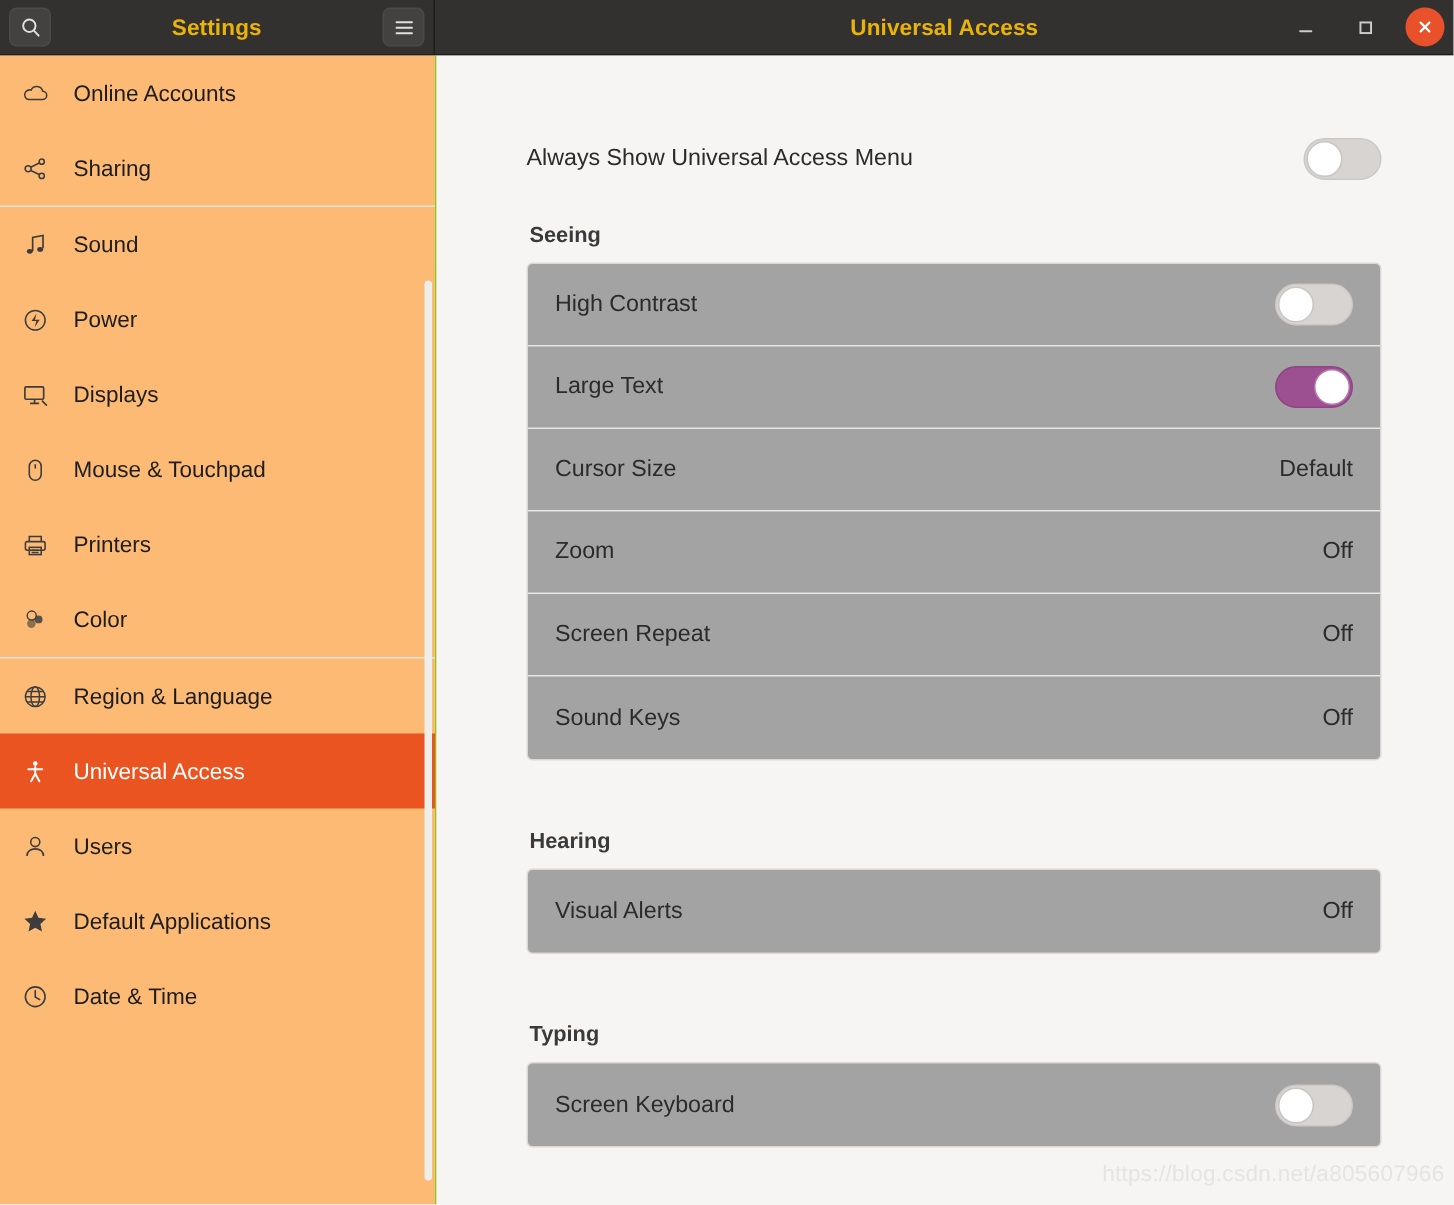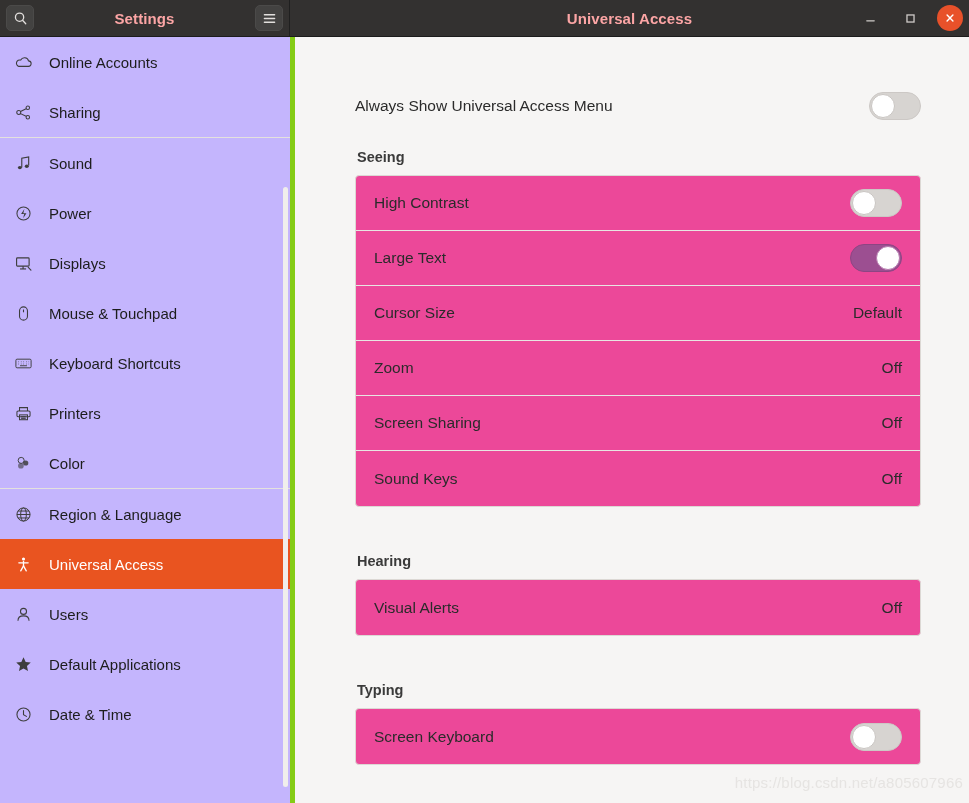--- a/index.html
+++ b/index.html
@@ -64,7 +64,7 @@
   }
   .hdr-btn svg { display:block; }
   .win-title {
-    color: #fca5a5;
+    color: #eab308;
     font-size: 15px;
     font-weight: bold;
     letter-spacing: .1px;

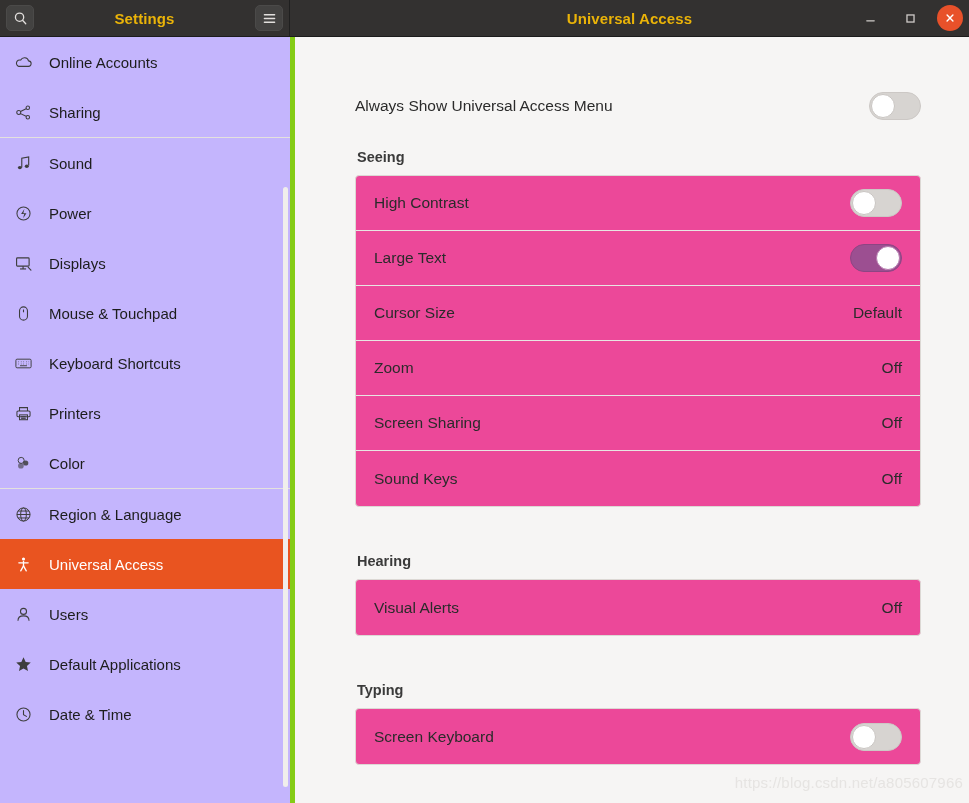--- a/index.html
+++ b/index.html
@@ -114,8 +114,8 @@
   .sidebar {
     width: 290px;
     flex: 0 0 290px;
-    background: #c4b5fd;
-    border-right: 5px solid #84cc16;
+    background: #fdba74;
+    border-right: 1px solid #84cc16;
     position: relative;
     overflow: hidden;
   }

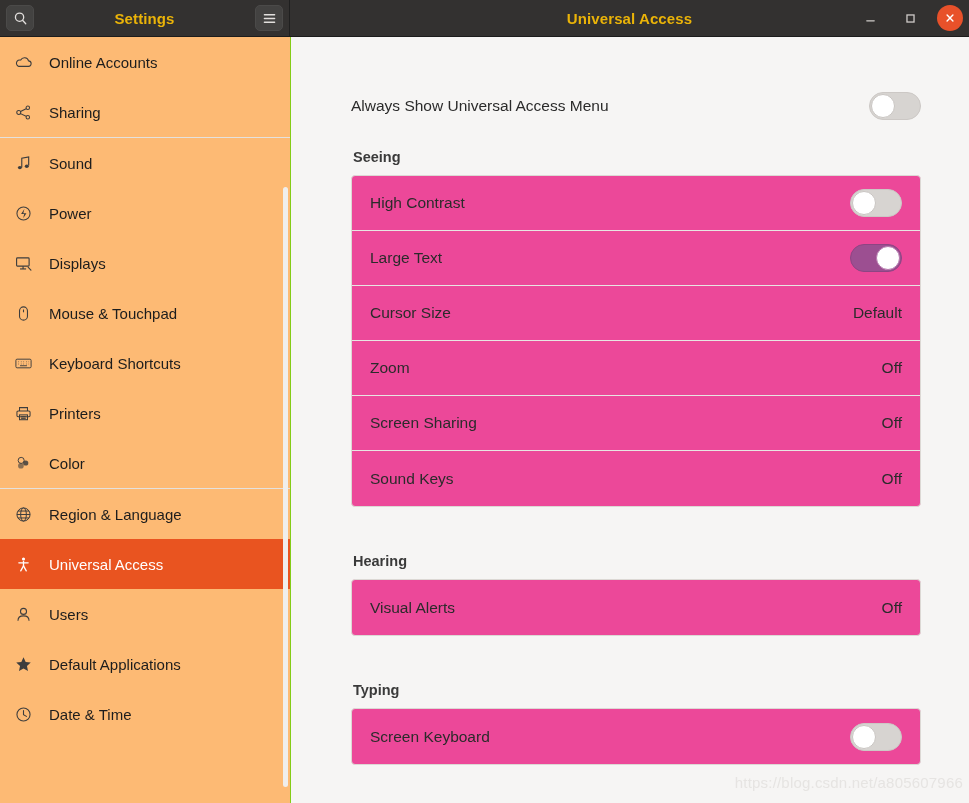--- a/index.html
+++ b/index.html
@@ -187,7 +187,7 @@
     margin: 12px 0 10px 2px;
   }
   .card {
-    background: #ec4899;
+    background: #a3a3a3;
     border: 1px solid #dcd8d4;
     border-radius: 4px;
     overflow: hidden;

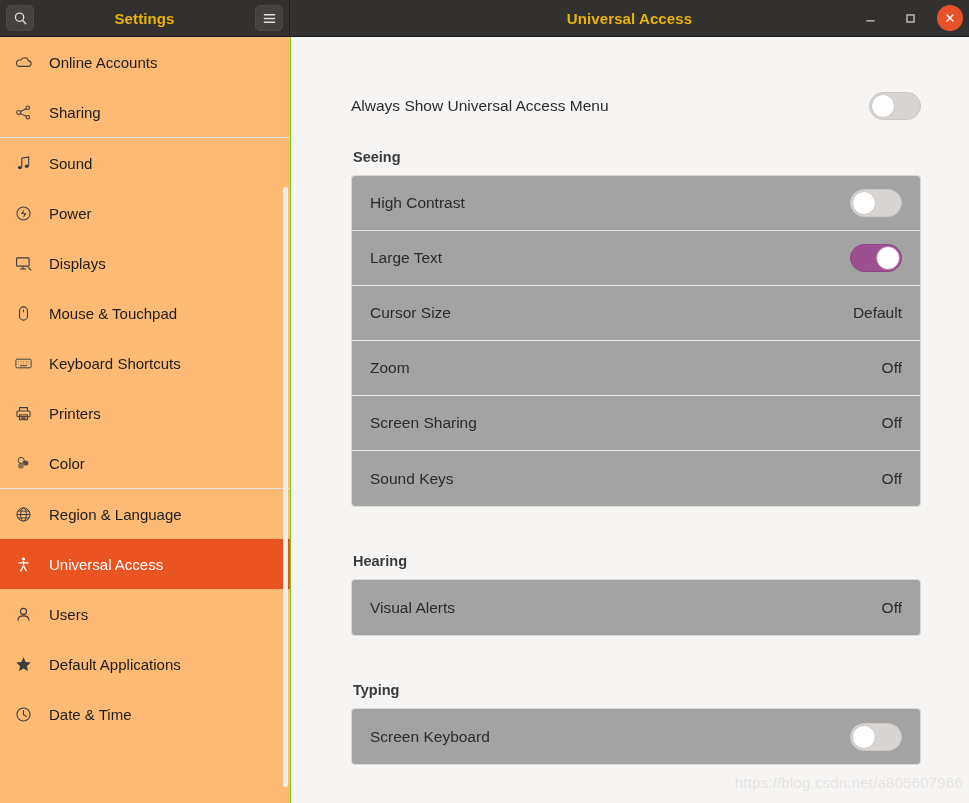--- a/index.html
+++ b/index.html
@@ -379,25 +379,6 @@
           </div>
           <div class="side-item">
             <span class="s-icon">
-              <svg width="19" height="19" viewBox="0 0 22 22" fill="none" stroke="currentColor" stroke-width="1.1">
-                <rect x="2.2" y="6" width="17.6" height="10" rx="1.4"></rect>
-                <line x1="5" y1="9" x2="5.6" y2="9"></line>
-                <line x1="8" y1="9" x2="8.6" y2="9"></line>
-                <line x1="11" y1="9" x2="11.6" y2="9"></line>
-                <line x1="14" y1="9" x2="14.6" y2="9"></line>
-                <line x1="17" y1="9" x2="17.4" y2="9"></line>
-                <line x1="5" y1="11.6" x2="5.6" y2="11.6"></line>
-                <line x1="8" y1="11.6" x2="8.6" y2="11.6"></line>
-                <line x1="11" y1="11.6" x2="11.6" y2="11.6"></line>
-                <line x1="14" y1="11.6" x2="14.6" y2="11.6"></line>
-                <line x1="17" y1="11.6" x2="17.4" y2="11.6"></line>
-                <line x1="7" y1="13.6" x2="15" y2="13.6"></line>
-              </svg>
-            </span>
-            <span>Keyboard Shortcuts</span>
-          </div>
-          <div class="side-item">
-            <span class="s-icon">
               <svg width="19" height="19" viewBox="0 0 22 22" fill="none" stroke="currentColor" stroke-width="1.2">
                 <path d="M6.4 8.2V4.2h9.2v4"></path>
                 <rect x="3.4" y="8.2" width="15.2" height="6.6" rx="1.4"></rect>

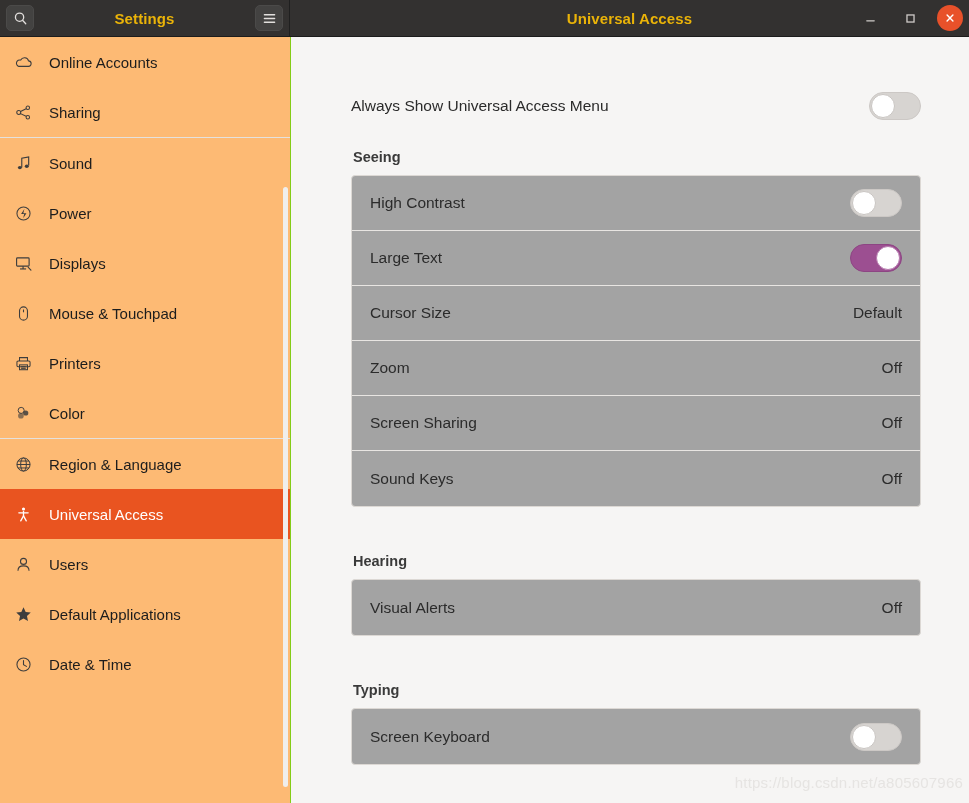--- a/index.html
+++ b/index.html
@@ -487,7 +487,7 @@
               <span class="row-value">Off</span>
             </div>
             <div class="card-row">
-              <span class="row-label">Screen Sharing</span>
+              <span class="row-label">Screen Repeat</span>
               <span class="row-value">Off</span>
             </div>
             <div class="card-row">

